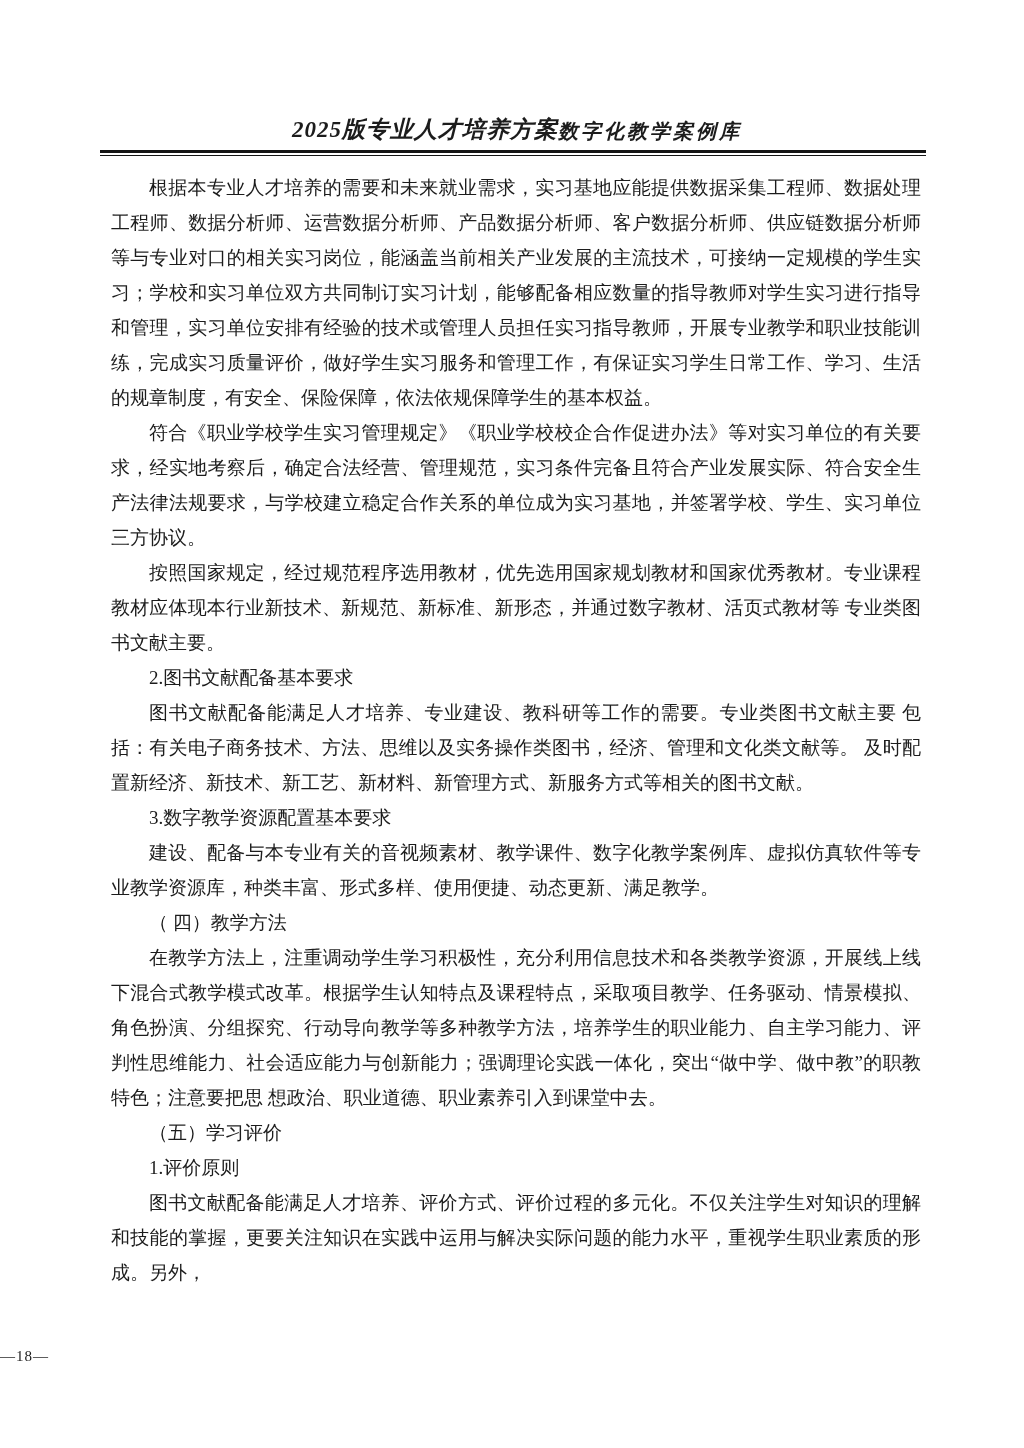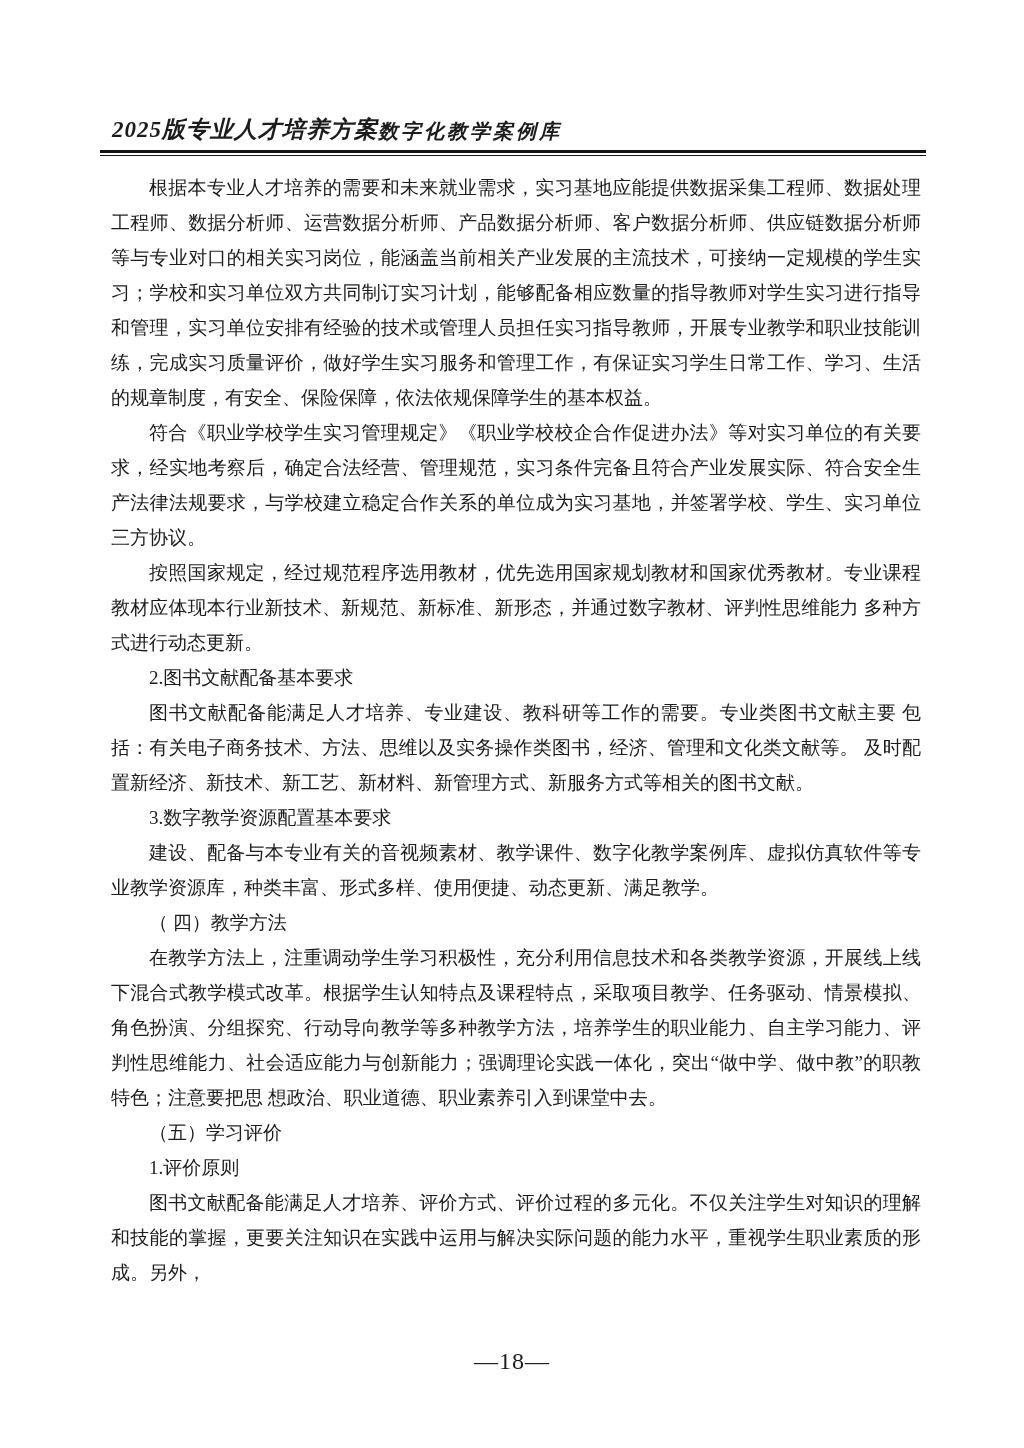--- a/index.html
+++ b/index.html
@@ -24,7 +24,7 @@
   }
   .header-row {
     display: flex;
-    justify-content: flex-start;
+    justify-content: center;
     align-items: flex-end;
     padding: 0 4px 2px 12px;
   }

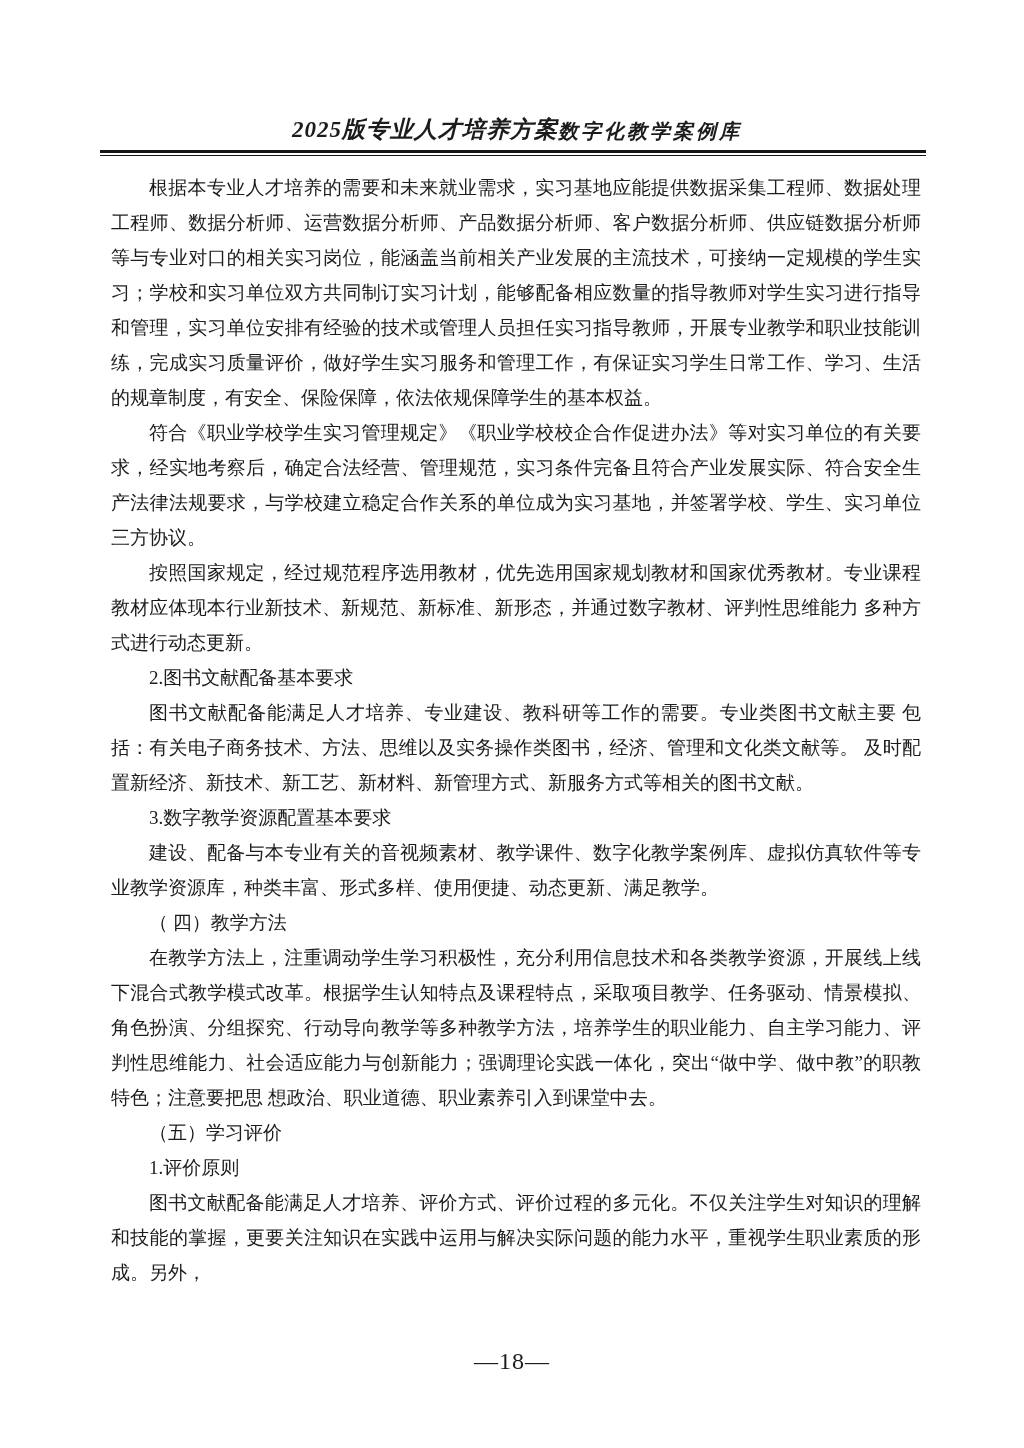--- a/index.html
+++ b/index.html
@@ -88,7 +88,7 @@
   <main class="content">
     <p class="block">根据本专业人才培养的需要和未来就业需求，实习基地应能提供数据采集工程师、数据处理工程师、数据分析师、运营数据分析师、产品数据分析师、客户数据分析师、供应链数据分析师等与专业对口的相关实习岗位，能涵盖当前相关产业发展的主流技术，可接纳一定规模的学生实习；学校和实习单位双方共同制订实习计划，能够配备相应数量的指导教师对学生实习进行指导和管理，实习单位安排有经验的技术或管理人员担任实习指导教师，开展专业教学和职业技能训练，完成实习质量评价，做好学生实习服务和管理工作，有保证实习学生日常工作、学习、生活的规章制度，有安全、保险保障，依法依规保障学生的基本权益。</p>
     <p class="block">符合《职业学校学生实习管理规定》《职业学校校企合作促进办法》等对实习单位的有关要求，经实地考察后，确定合法经营、管理规范，实习条件完备且符合产业发展实际、符合安全生产法律法规要求，与学校建立稳定合作关系的单位成为实习基地，并签署学校、学生、实习单位三方协议。</p>
-    <p class="block">按照国家规定，经过规范程序选用教材，优先选用国家规划教材和国家优秀教材。专业课程教材应体现本行业新技术、新规范、新标准、新形态，并通过数字教材、评判性思维能力 多种方式进行动态更新。</p>
+    <p class="block">按照国家规定，经过规范程序选用教材，优先选用国家规划教材和国家优秀教材。专业课程教材应体现本行业新技术、新规范、新标准、新形态，并通过数字教材、活页式教材等 专业类图书文献主要。</p>
     <p class="block">2.图书文献配备基本要求</p>
     <p class="block">图书文献配备能满足人才培养、专业建设、教科研等工作的需要。专业类图书文献主要 包括：有关电子商务技术、方法、思维以及实务操作类图书，经济、管理和文化类文献等。 及时配置新经济、新技术、新工艺、新材料、新管理方式、新服务方式等相关的图书文献。</p>
     <p class="block">3.数字教学资源配置基本要求</p>

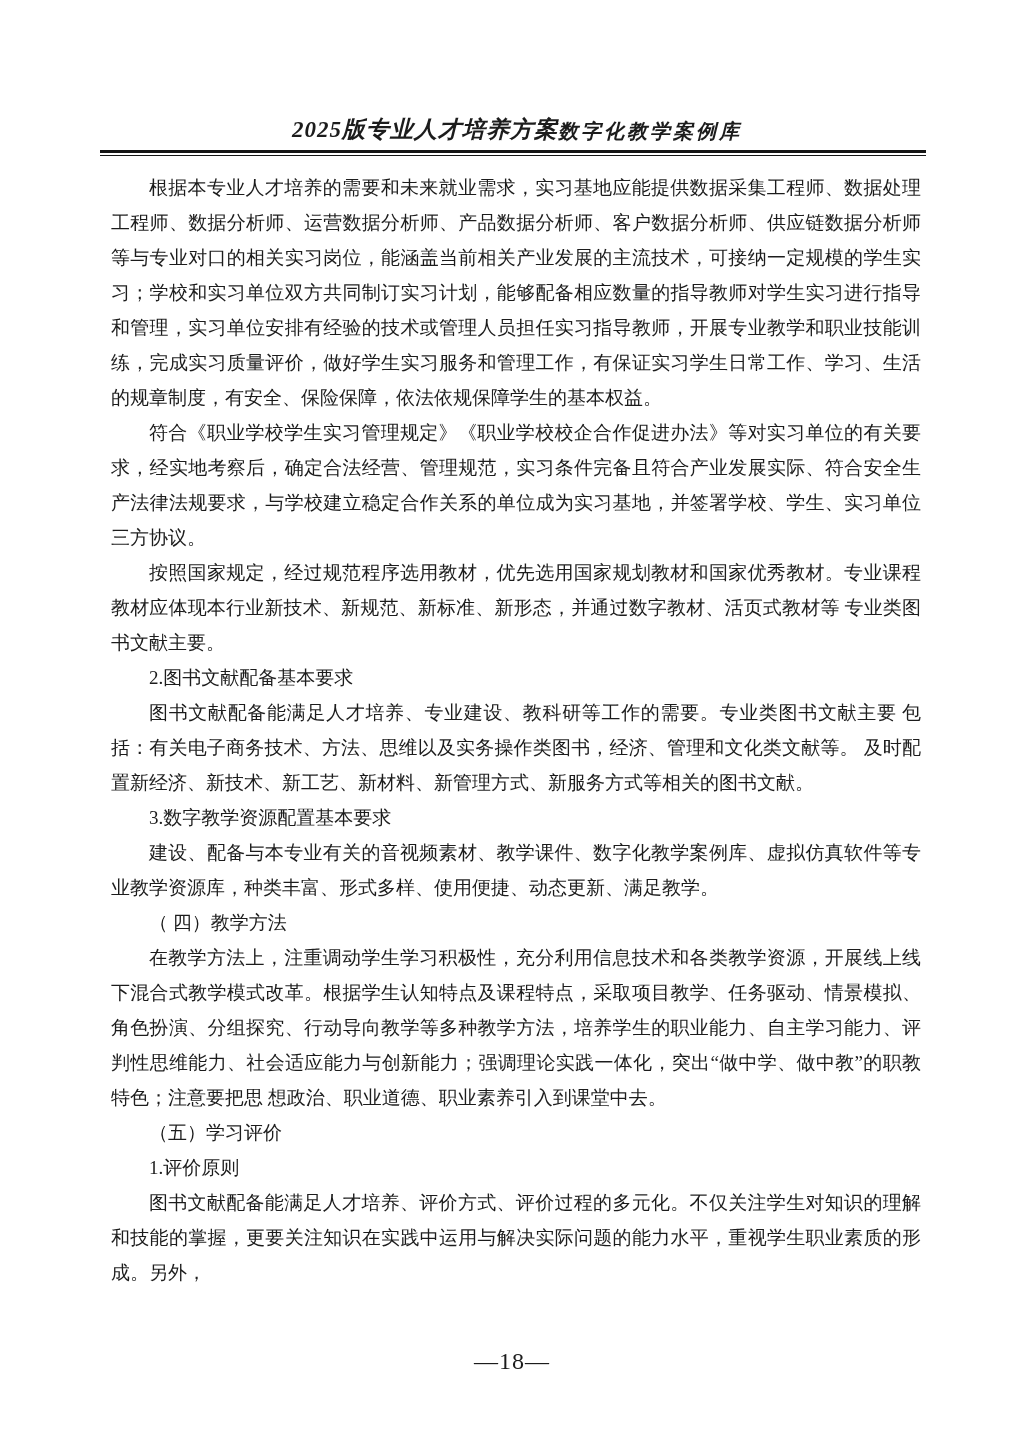--- a/index.html
+++ b/index.html
@@ -67,8 +67,8 @@
     top: 1348px;
     left: 0;
     width: 100%;
-    text-align: center;
-    font-size: 24px;
+    text-align: left;
+    font-size: 15px;
     letter-spacing: 1px;
   }
 </style>

